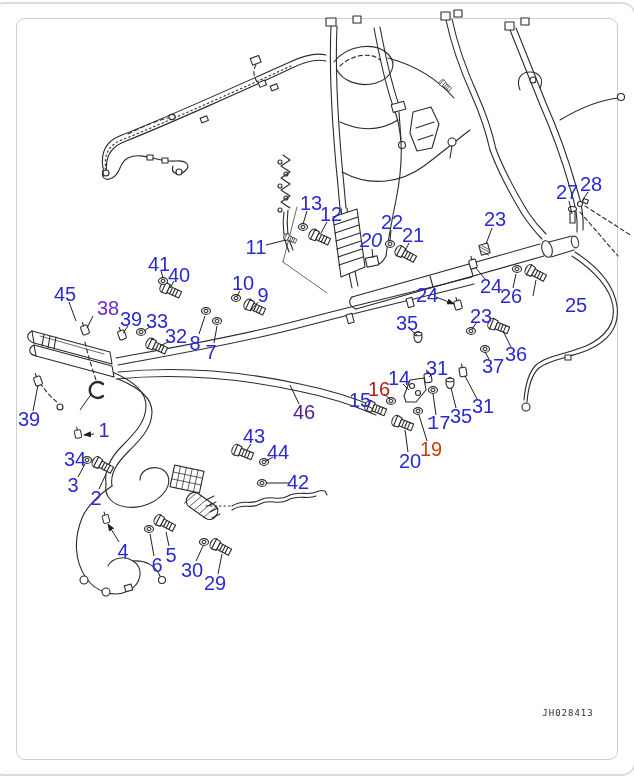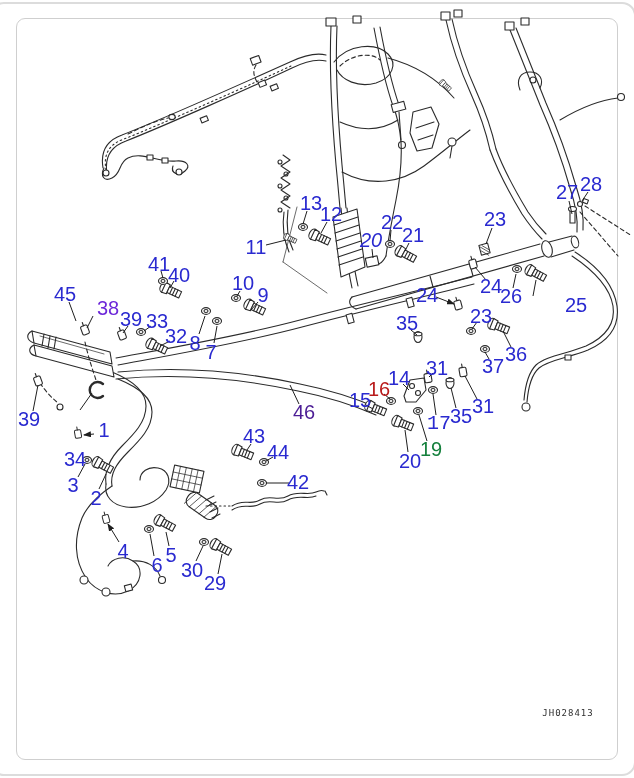--- a/index.html
+++ b/index.html
@@ -346,7 +346,7 @@
       <div class="callout" style="left: 379px; top: 389px; color: #b91c1c;">16</div>
       <div class="callout" style="left: 439px; top: 424px; color: rgb(42, 42, 208); font-family: Liberation Mono, monospace;">17</div>
       <div class="callout" style="left: 410px; top: 461px; color: rgb(42, 42, 208);">20</div>
-      <div class="callout" style="left: 431px; top: 449px; color: #15803d;">19</div>
+      <div class="callout" style="left: 431px; top: 449px; color: #c2410c;">19</div>
       <div class="callout" style="left: 371px; top: 240px; color: rgb(42, 42, 208); font-style: italic;">20</div>
       <div class="callout" style="left: 413px; top: 235px; color: rgb(42, 42, 208);">21</div>
       <div class="callout" style="left: 392px; top: 222px; color: rgb(42, 42, 208);">22</div>

